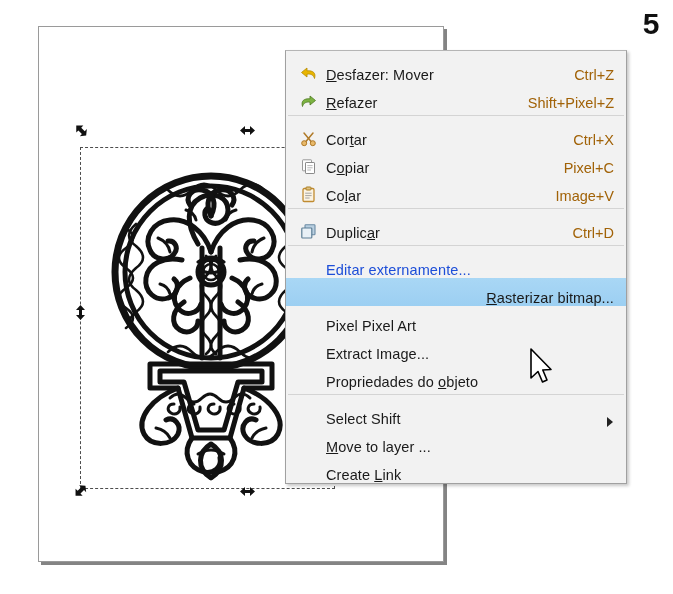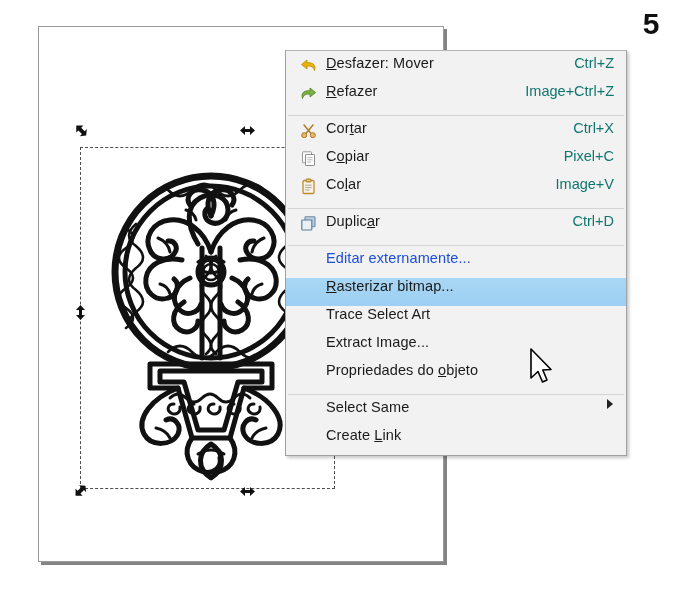--- a/index.html
+++ b/index.html
@@ -94,7 +94,7 @@
   .menu-item {
     position: relative;
     display: flex;
-    align-items: flex-start;
+    align-items: flex-end;
     height: 28px;
     padding: 0 12px 0 10px;
     box-sizing: border-box;

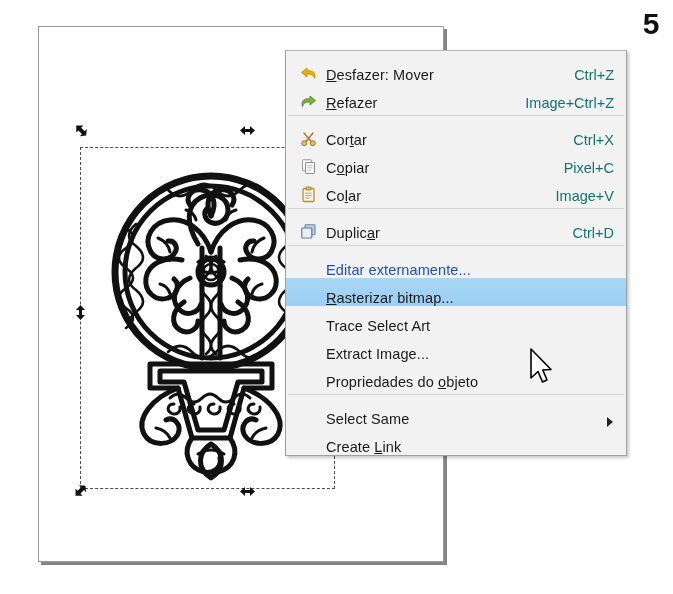--- a/index.html
+++ b/index.html
@@ -127,7 +127,7 @@
     margin-left: 18px;
     white-space: nowrap;
     font-size: 14.5px;
-    color: #0f766e;
+    color: #a16207;
     text-align: right;
   }
   .mi-submenu-arrow {

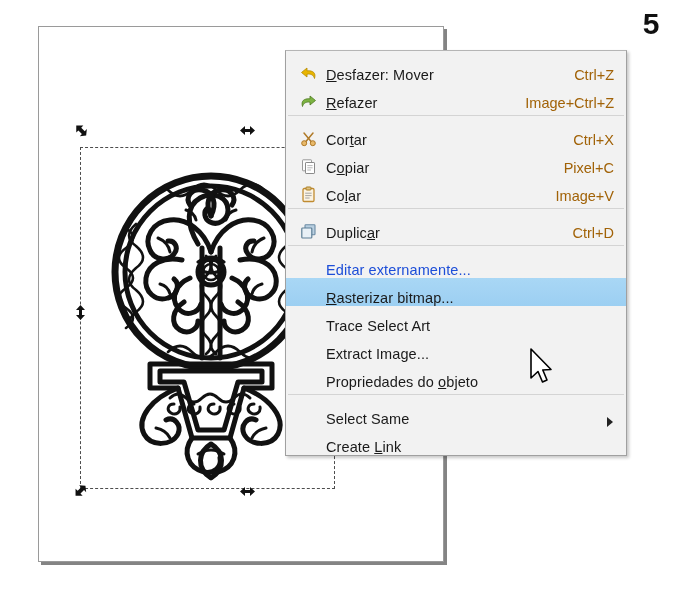--- a/index.html
+++ b/index.html
@@ -288,7 +288,7 @@
         </svg>
       </span>
       <span class="mi-label"><u>R</u>efazer</span>
-      <span class="mi-shortcut">Image+Ctrl+Z</span>
+      <span class="mi-shortcut">Shift+Pixel+Z</span>
     </div>
     <div class="menu-sep"></div>
     <div class="menu-item">

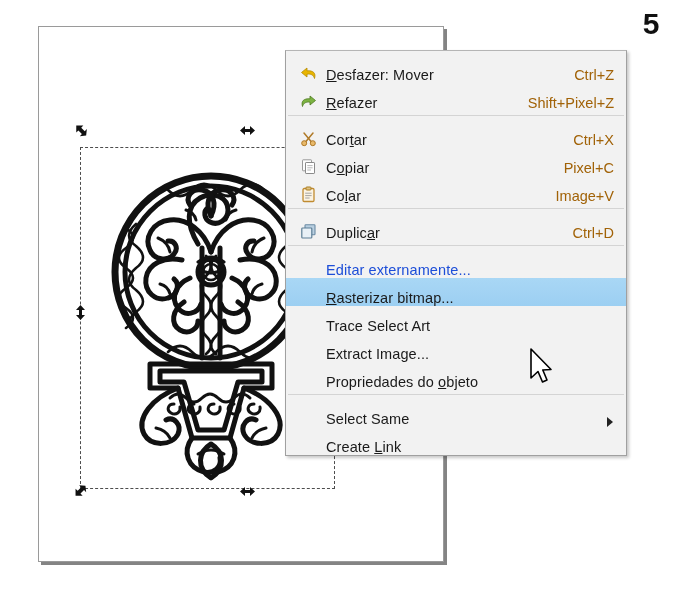--- a/index.html
+++ b/index.html
@@ -106,6 +106,7 @@
   .menu-item.highlighted {
     background: #a4d4f4;
     background: linear-gradient(to bottom, #a9d7f5 0%, #9ccff2 100%);
+    flex-direction: column;
   }
   .mi-icon {
     width: 24px;

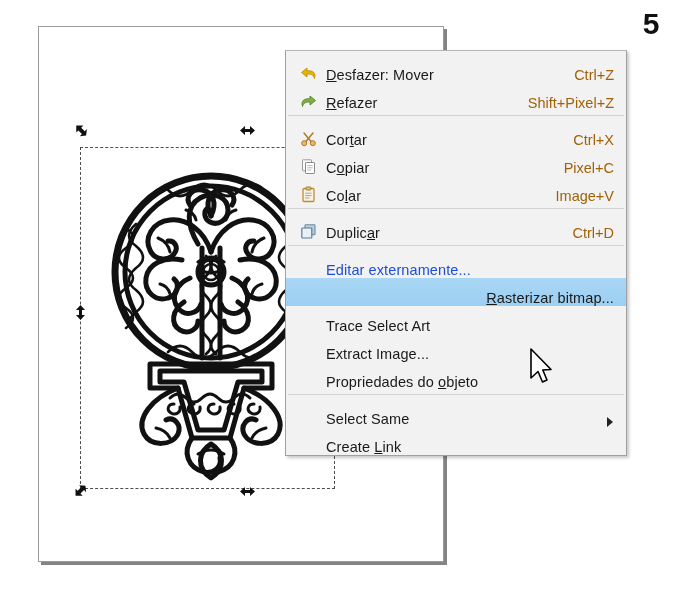--- a/index.html
+++ b/index.html
@@ -358,7 +358,7 @@
     </div>
     <div class="menu-item">
       <span class="mi-icon"></span>
-      <span class="mi-label">Trace Select Art</span>
+      <span class="mi-label">Pixel Pixel Art</span>
     </div>
     <div class="menu-item">
       <span class="mi-icon"></span>

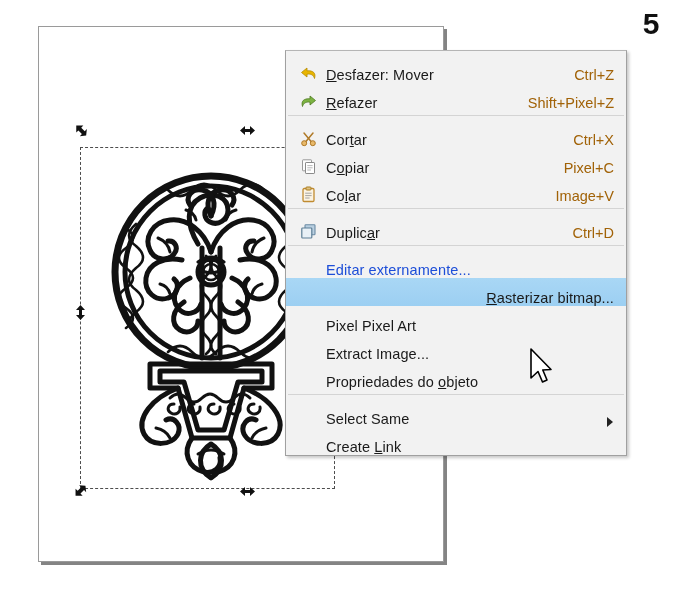--- a/index.html
+++ b/index.html
@@ -371,7 +371,7 @@
     <div class="menu-sep"></div>
     <div class="menu-item">
       <span class="mi-icon"></span>
-      <span class="mi-label">Select Same</span>
+      <span class="mi-label">Select Shift</span>
       <span class="mi-submenu-arrow">
         <svg width="7" height="10" viewBox="0 0 7 10">
           <path d="M0 0 L6 5 L0 10 Z" fill="#222"></path>

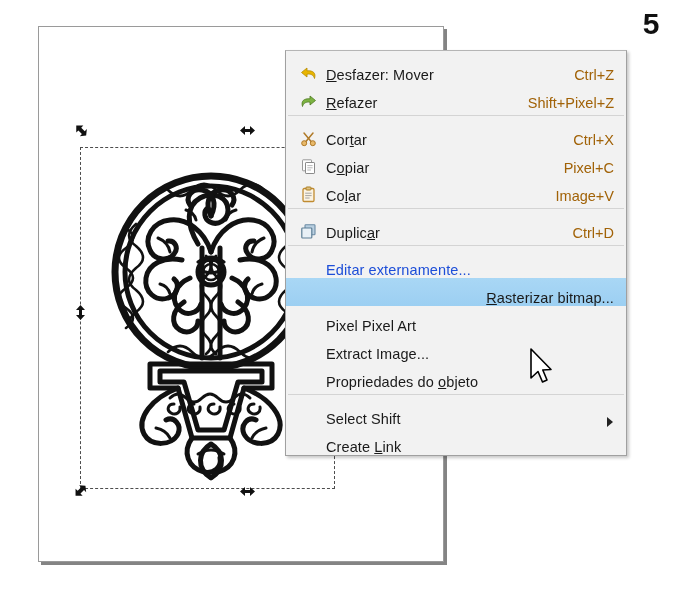--- a/index.html
+++ b/index.html
@@ -380,6 +380,10 @@
     </div>
     <div class="menu-item">
       <span class="mi-icon"></span>
+      <span class="mi-label"><u>M</u>ove to layer ...</span>
+    </div>
+    <div class="menu-item">
+      <span class="mi-icon"></span>
       <span class="mi-label">Create <u>L</u>ink</span>
     </div>
   </div>

